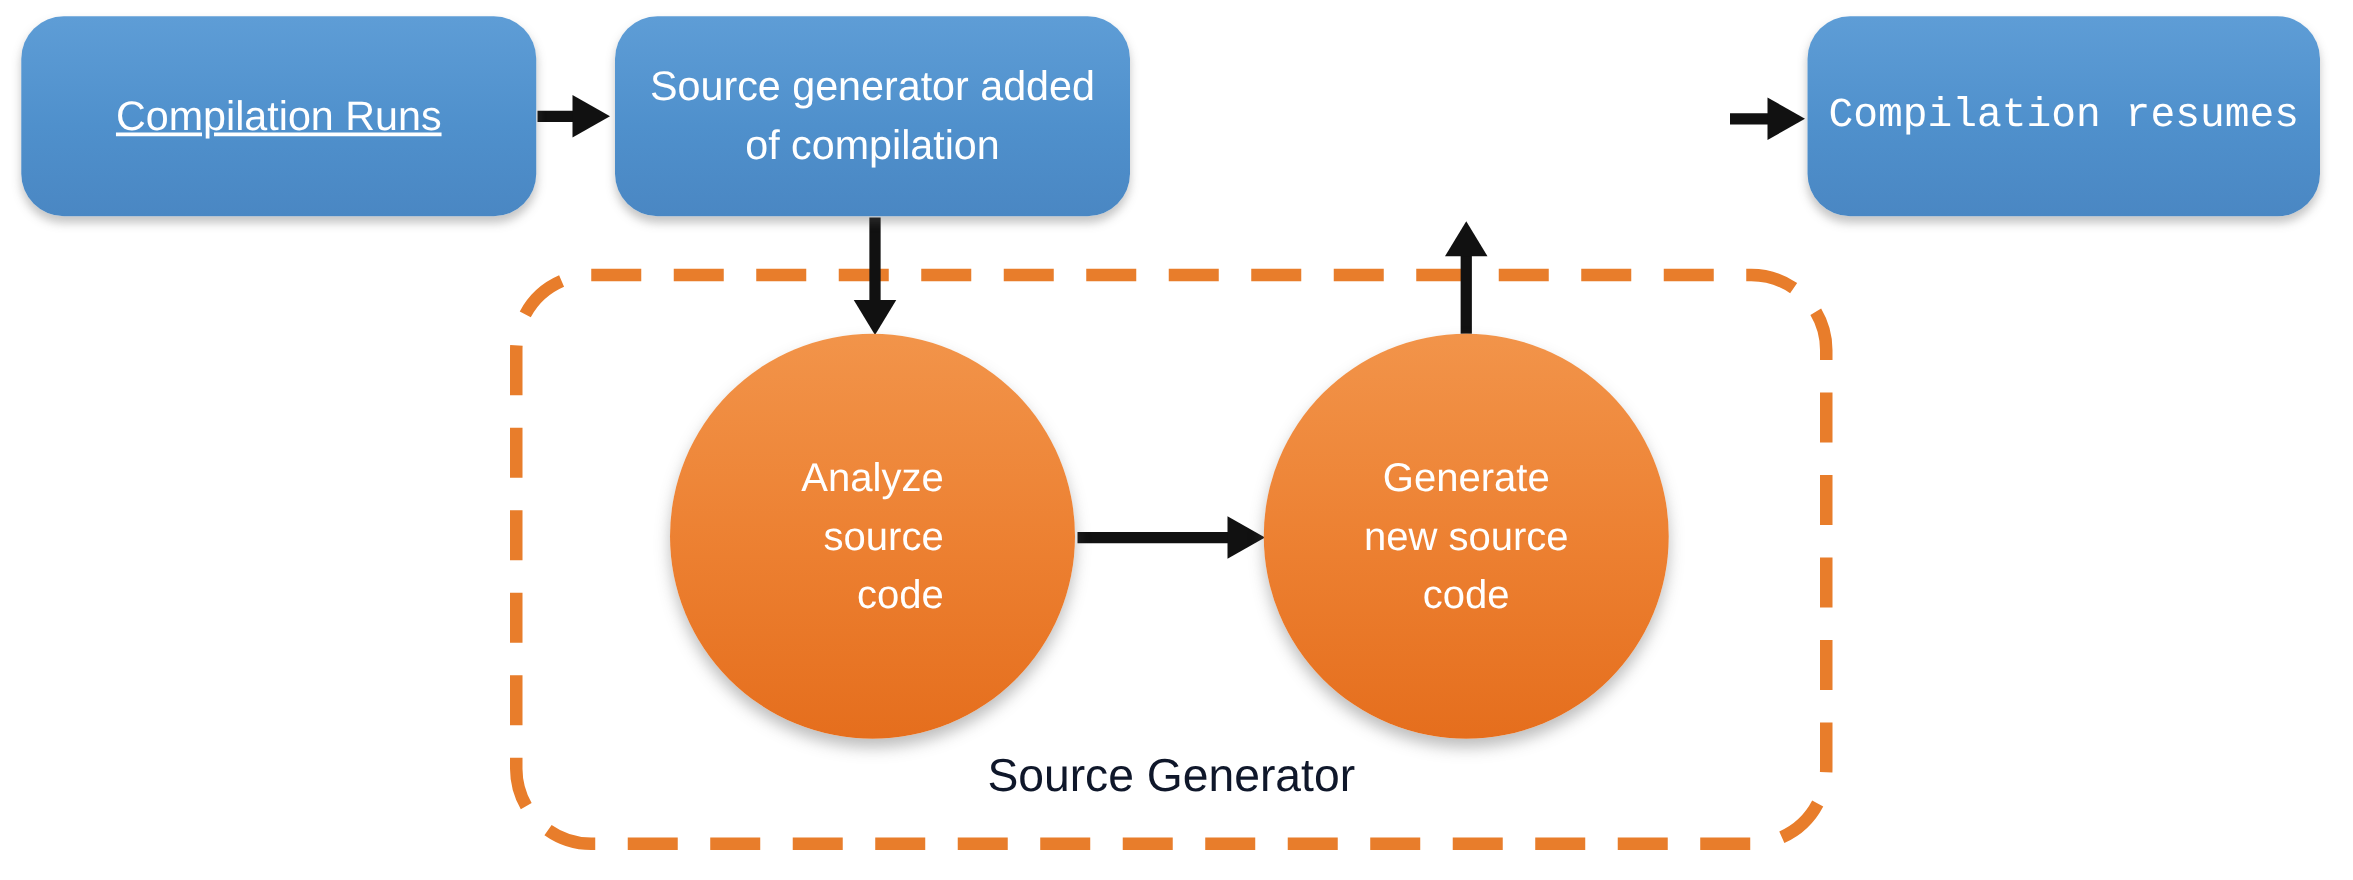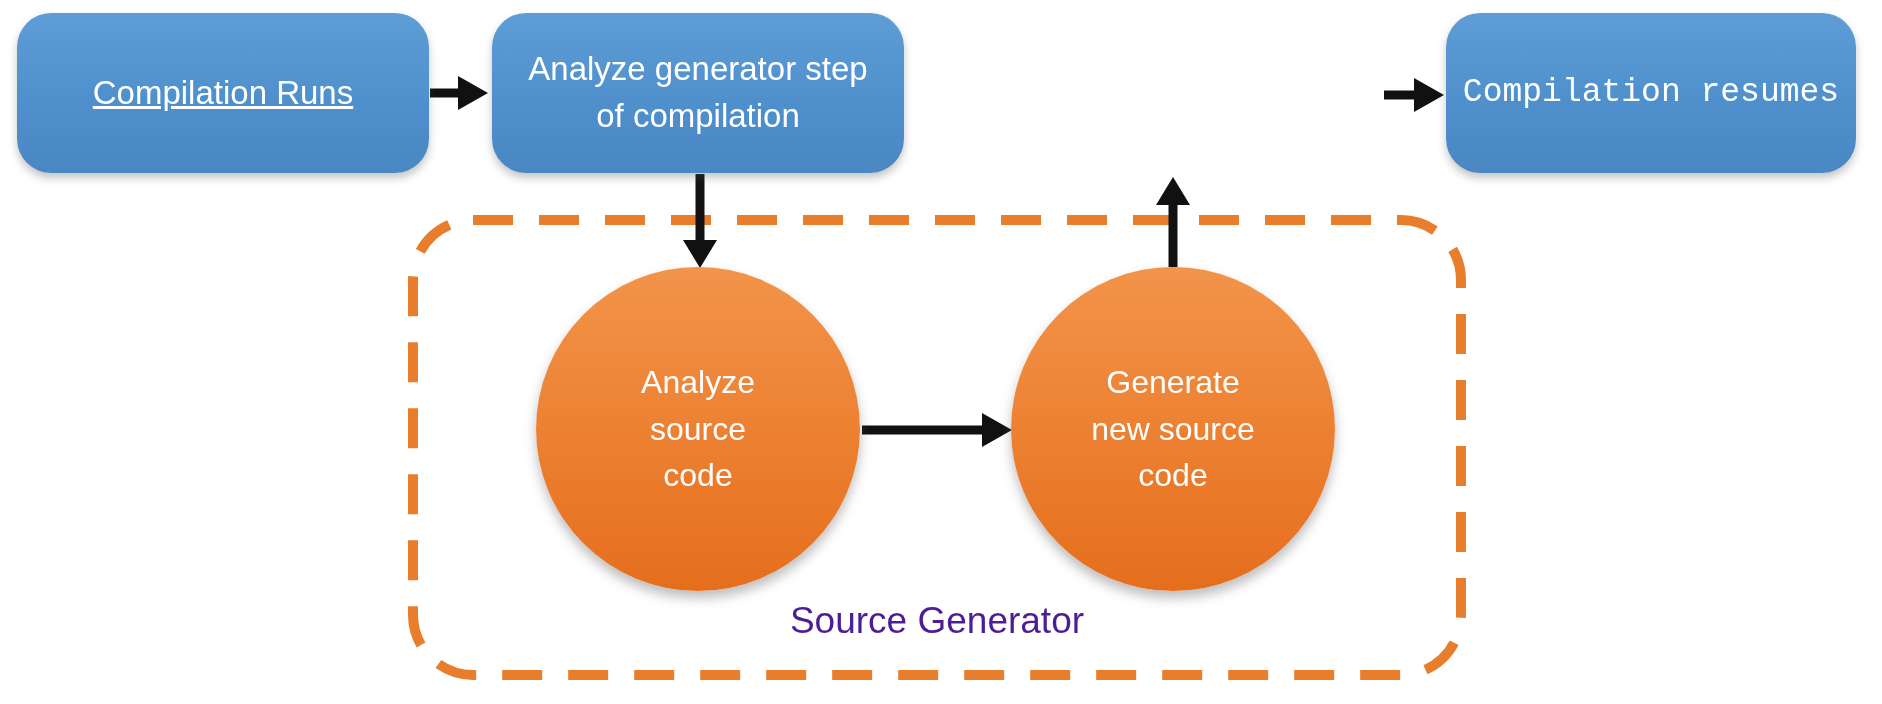--- a/index.html
+++ b/index.html
@@ -107,7 +107,7 @@
 
   <div class="node box" style="left:17px; top:13px; width:412px; height:160px;text-decoration:underline;">Compilation Runs</div>
 
-  <div class="node box" style="left:492px; top:13px; width:412px; height:160px;">Analyze generator step
+  <div class="node box" style="left:492px; top:13px; width:412px; height:160px;">Source generator added
 of compilation</div>
 
 

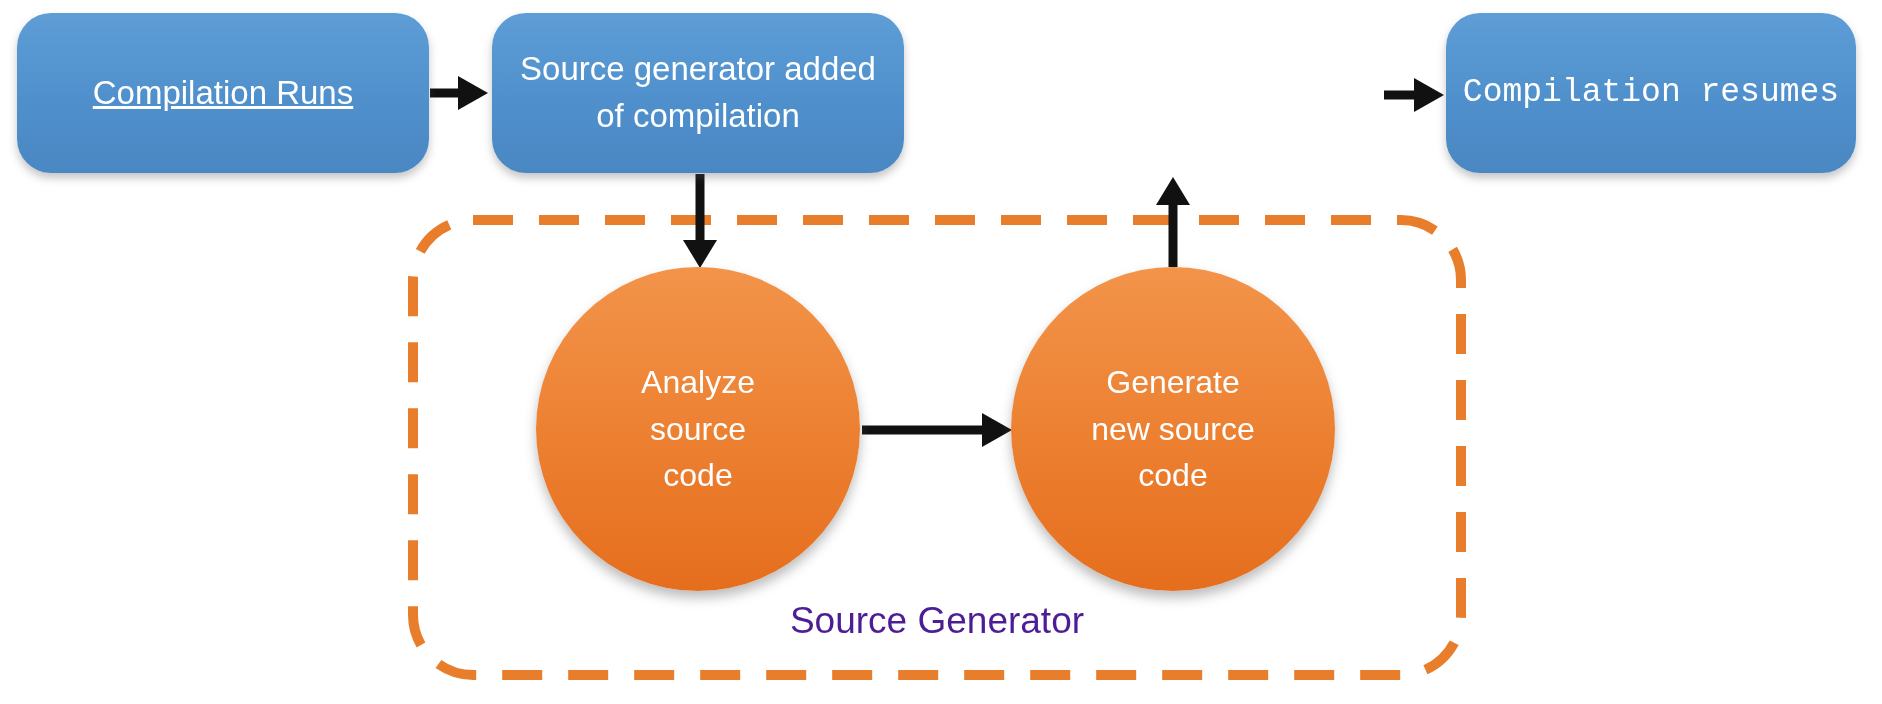--- a/index.html
+++ b/index.html
@@ -113,7 +113,7 @@
 
   <div class="node box" style="left:1446px; top:13px; width:410px; height:160px;font-family:Liberation Mono, monospace;">Compilation resumes</div>
 
-  <div class="node circle" style="left:536px; top:267px; width:324px; height:324px;">Analyze
+  <div class="node circle" style="left:536px; top:267px; width:324px; height:324px;text-align:right;">Analyze
 source
 code</div>
 

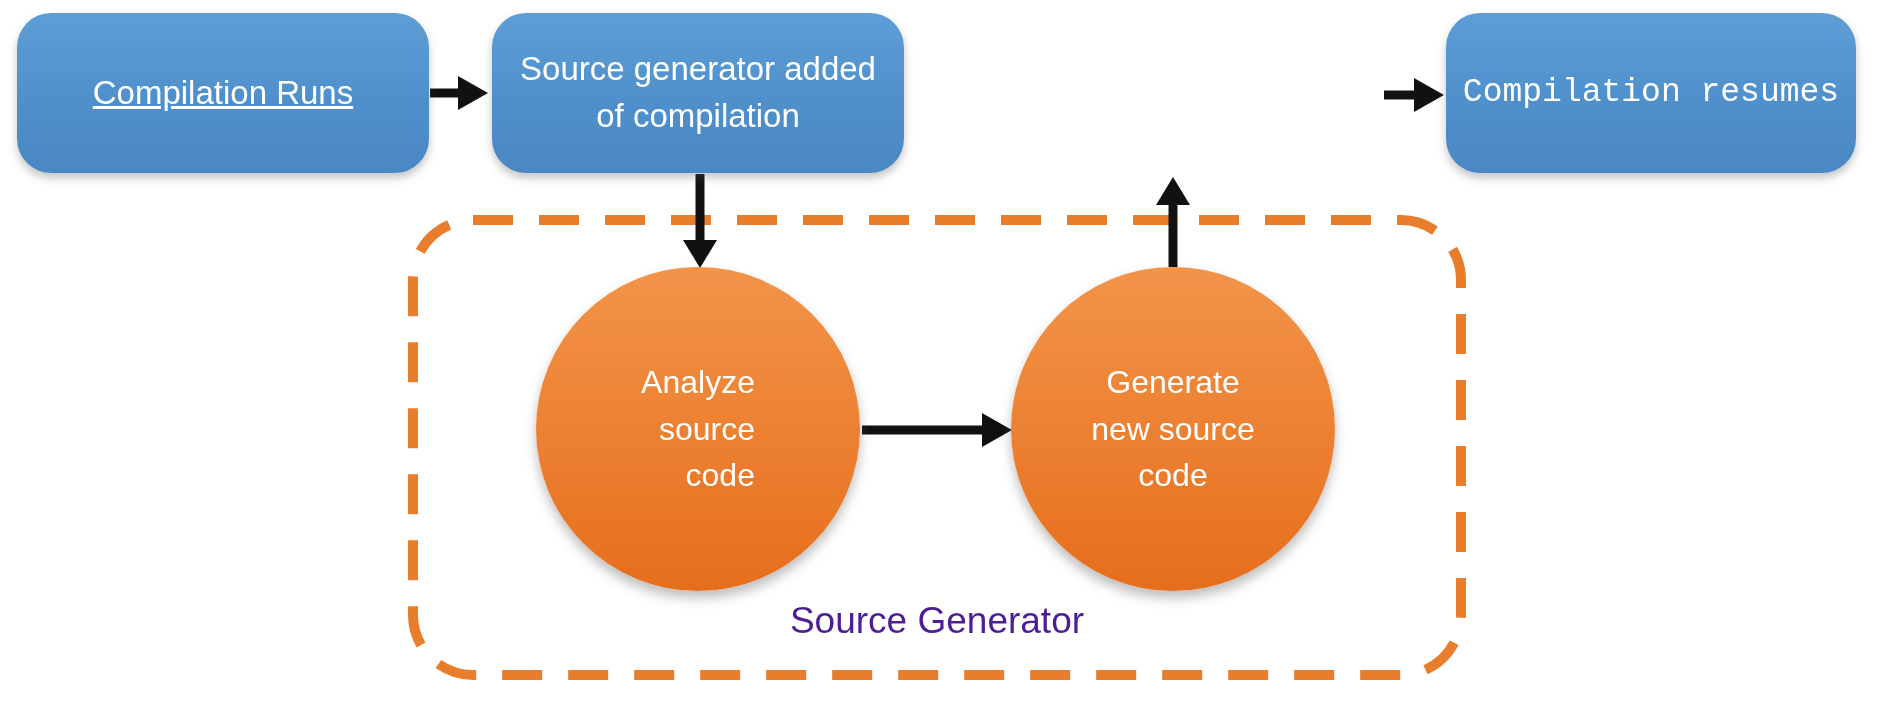--- a/index.html
+++ b/index.html
@@ -42,7 +42,7 @@
   }
   .container-label {
     position: absolute;
-    color: #4c1d95;
+    color: #0f172a;
     font-size: 37px;
     text-align: center;
     white-space: nowrap;

